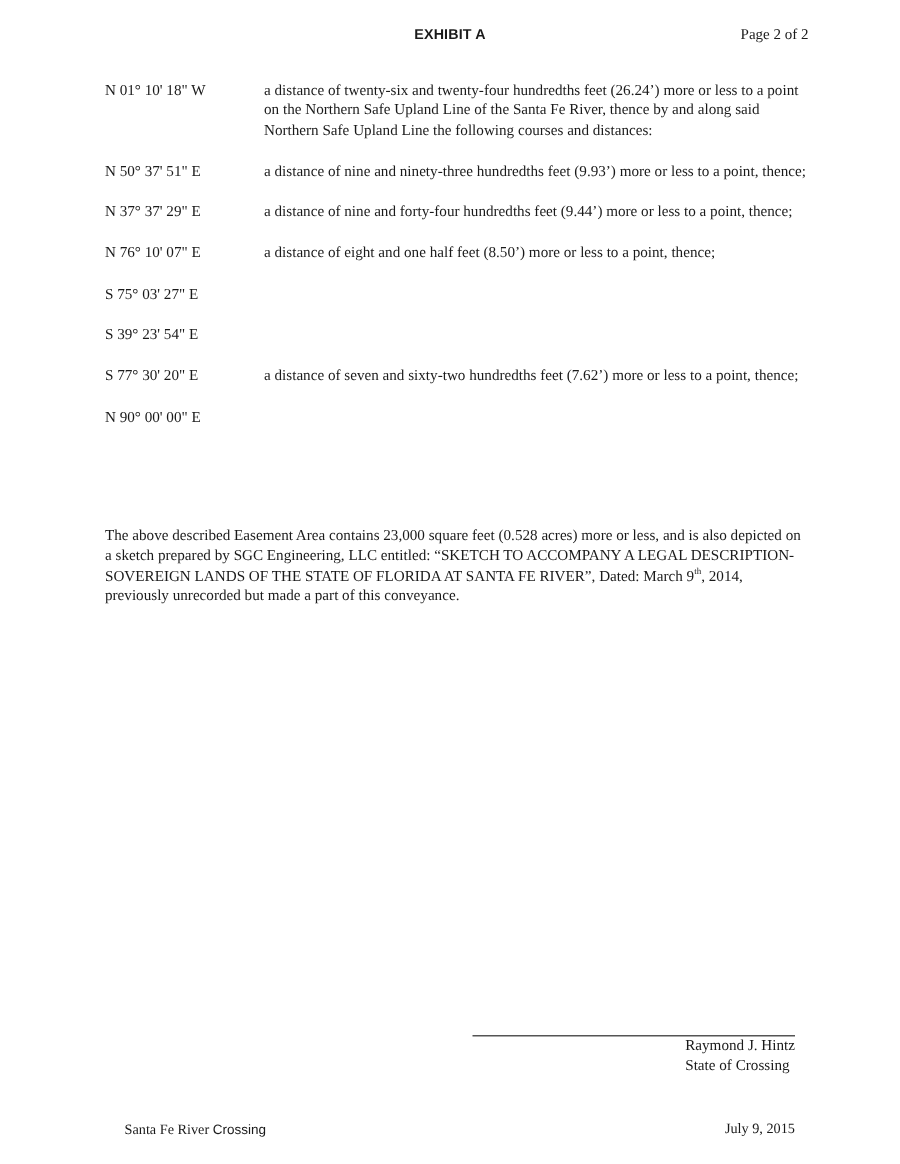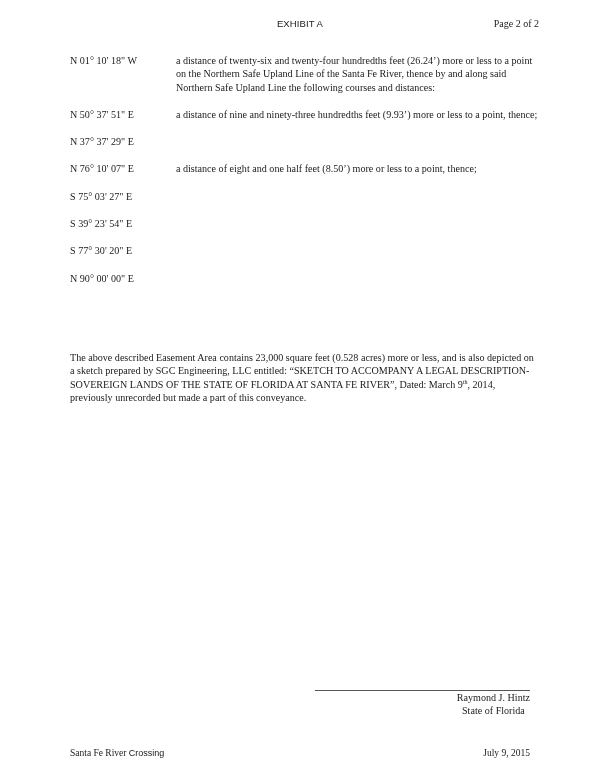--- a/index.html
+++ b/index.html
@@ -9,7 +9,7 @@
     }
     .header-title {
       position: absolute; top: 18px; left: 0; width: 600px; text-align: center;
-      font-family: "Liberation Sans", sans-serif; font-size: 9.5px; letter-spacing: 0.1px;
+      font-family: "Liberation Sans", sans-serif; font-size: 9.5px; letter-spacing: 0.1px; font-weight: bold;
     }
     .header-page {
       position: absolute; top: 18px; right: 61px; font-size: 10px; margin-left: 40px;

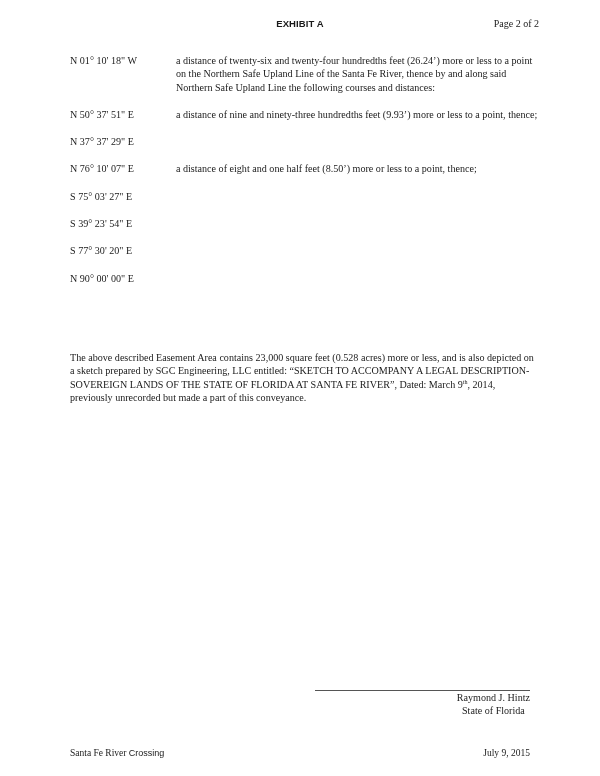--- a/index.html
+++ b/index.html
@@ -56,6 +56,7 @@
   </div>
   <div class="course">
     <div class="bearing">N 37° 37' 29" E</div>
+    <div class="desc">a distance of nine and forty-four hundredths feet (9.44’) more or less to a point, thence;</div>
   </div>
   <div class="course">
     <div class="bearing">N 76° 10' 07" E</div>

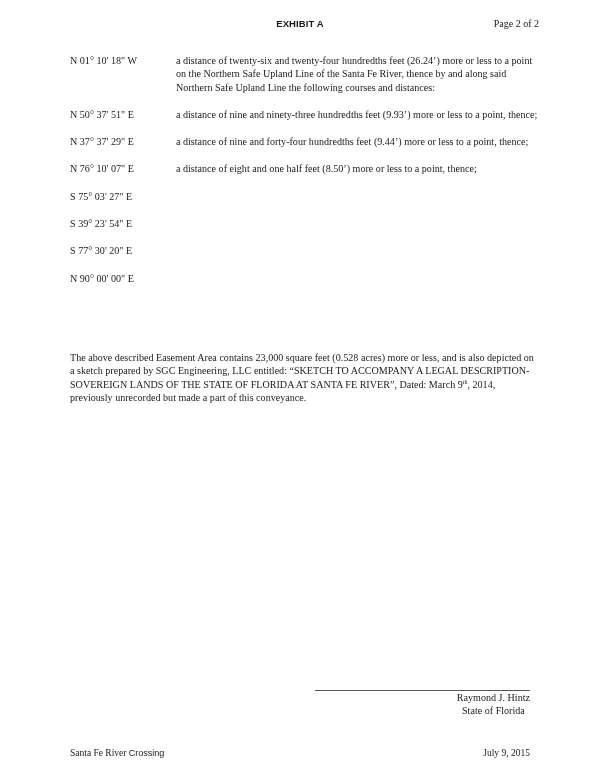--- a/index.html
+++ b/index.html
@@ -70,6 +70,7 @@
   </div>
   <div class="course">
     <div class="bearing">S 77° 30' 20" E</div>
+    <div class="desc">a distance of seven and sixty-two hundredths feet (7.62’) more or less to a point, thence;</div>
   </div>
   <div class="course">
     <div class="bearing">N 90° 00' 00" E</div>

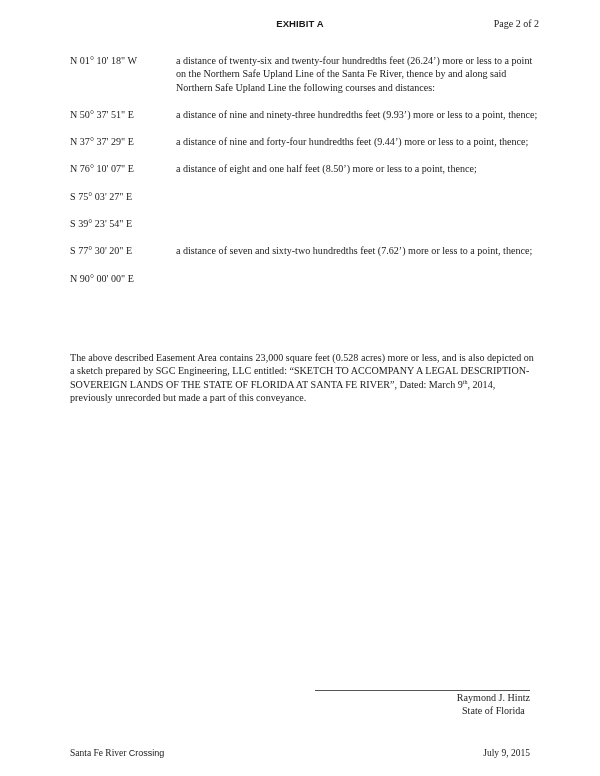--- a/index.html
+++ b/index.html
@@ -28,7 +28,7 @@
       border-top: 1px solid #555;
     }
     .signature {
-      position: absolute; top: 691px; right: 70px; text-align: center;
+      position: absolute; top: 691px; right: 70px; text-align: left;
       font-size: 10.1px; line-height: 13.3px;
     }
     .footer-left {

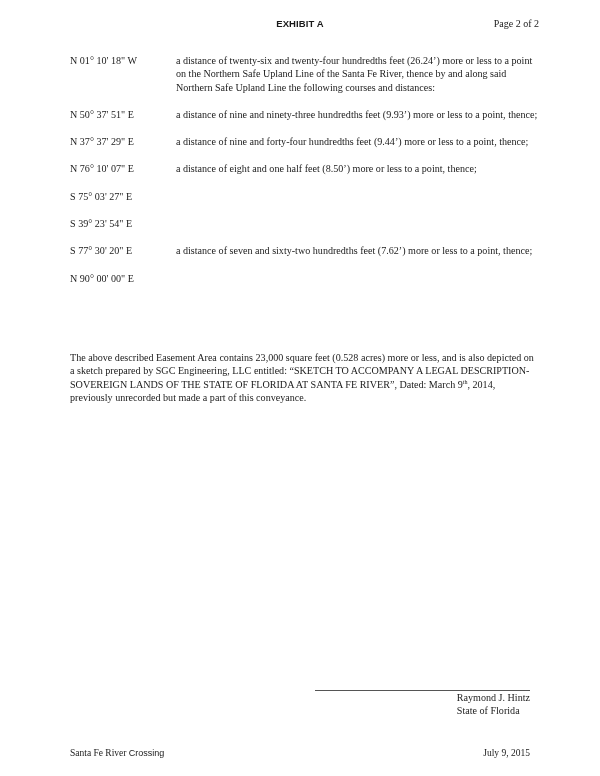--- a/index.html
+++ b/index.html
@@ -82,7 +82,7 @@
 <div class="sig-line"></div>
 <div class="signature">
   <div>Raymond J. Hintz</div>
-  <div>State of Florida</div>
+  <div>State of Crossing</div>
 </div>
 
 <div class="footer-left"><span>Santa Fe River </span><span class="crossing">Crossing</span></div>

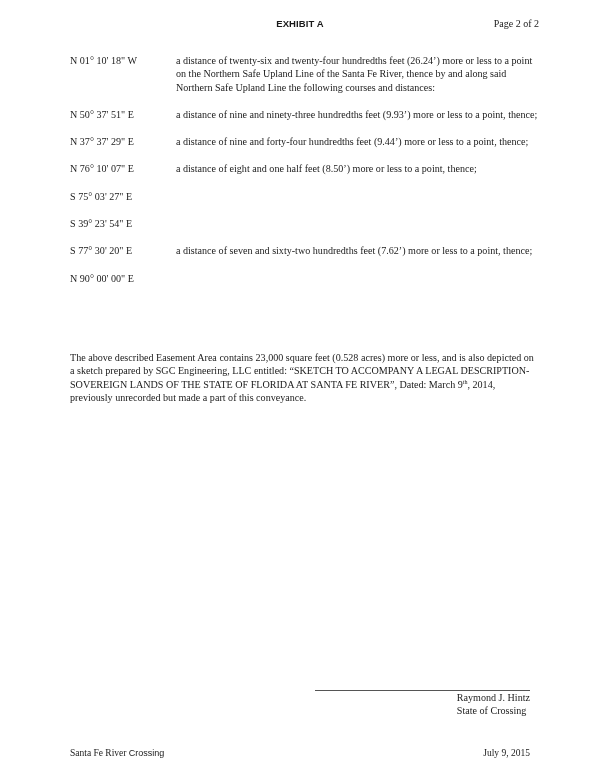--- a/index.html
+++ b/index.html
@@ -32,7 +32,7 @@
       font-size: 10.1px; line-height: 13.3px;
     }
     .footer-left {
-      position: absolute; top: 748px; left: 70px; font-size: 9.5px;
+      position: absolute; top: 748px; left: 83px; font-size: 9.5px;
     }
     .footer-left .crossing { font-family: "Liberation Sans", sans-serif; font-size: 9px; }
     .footer-right {

